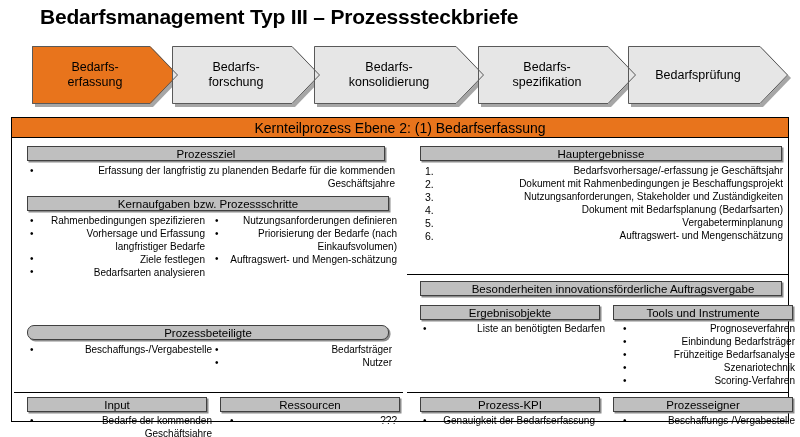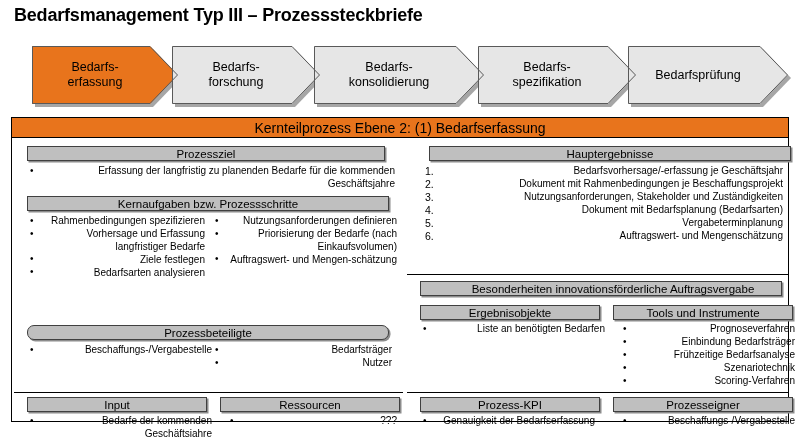--- a/index.html
+++ b/index.html
@@ -19,9 +19,9 @@
   
   #doc-title {
     position: absolute;
-    left: 14px;
+    left: 40px;
     top: 5px;
-    font-size: 18px;
+    font-size: 21px;
     font-weight: bold;
     letter-spacing: -0.2px;
     white-space: nowrap;

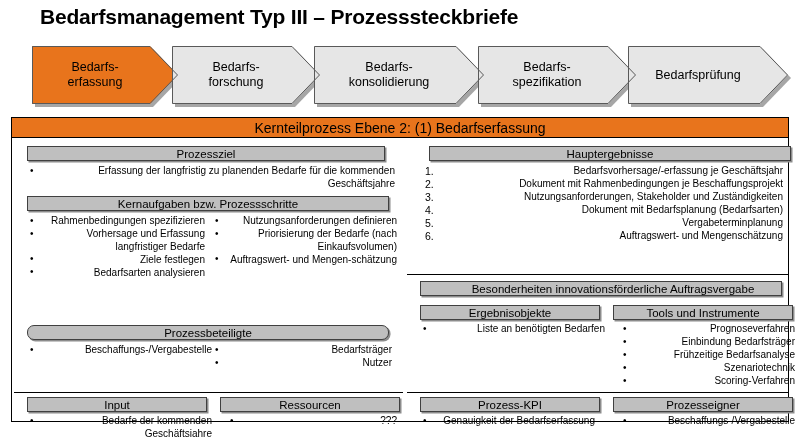--- a/index.html
+++ b/index.html
@@ -288,7 +288,7 @@
 
     <div class="col" id="col-right">
 
-      <div class="sec-hd" style="position:absolute;left:13px;top:8px;width:362px;margin-left:9px;">Hauptergebnisse</div>
+      <div class="sec-hd" style="position:absolute;left:13px;top:8px;width:362px;">Hauptergebnisse</div>
       <div class="blk" style="left:16px;top:27px;width:360px;">
         <ol class="nl">
           <li>Bedarfsvorhersage/-erfassung je Geschäftsjahr</li>

